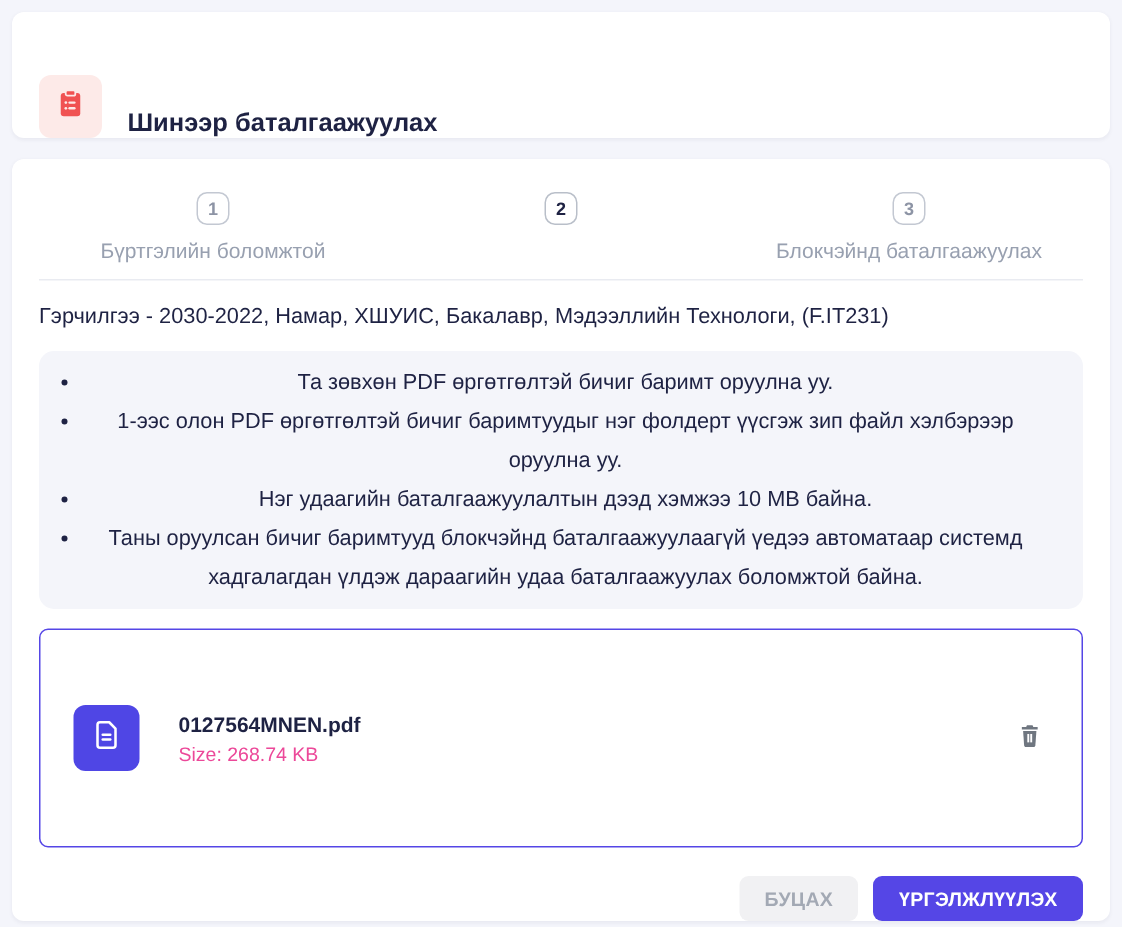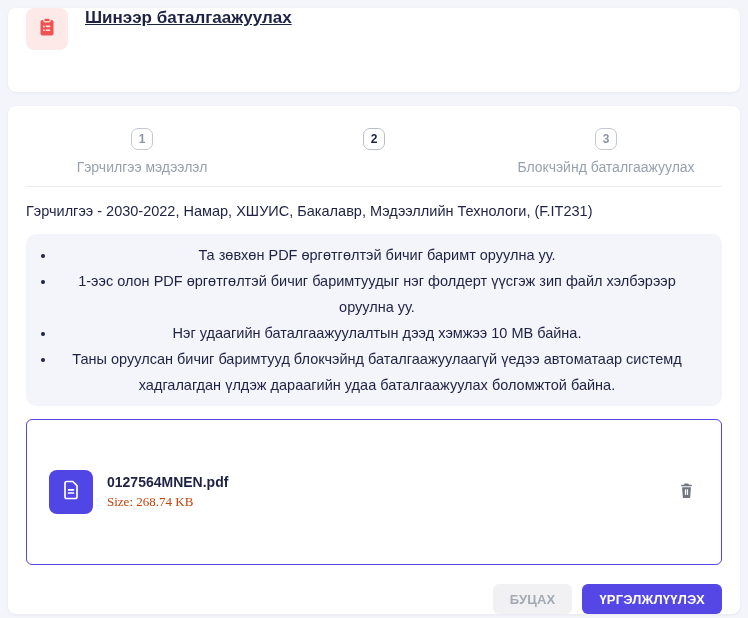--- a/index.html
+++ b/index.html
@@ -20,8 +20,8 @@
   .header-card {
     margin: 8px 8px 0 8px;
     height: 84px;
-    display: flex; align-items: flex-start;
-    padding: 0 18px; gap: 17px; text-decoration: underline;
+    display: flex; align-items: flex-end;
+    padding: 0 18px; gap: 17px;
   }
   .icon-badge {
     width: 42px; height: 42px; border-radius: 8px;

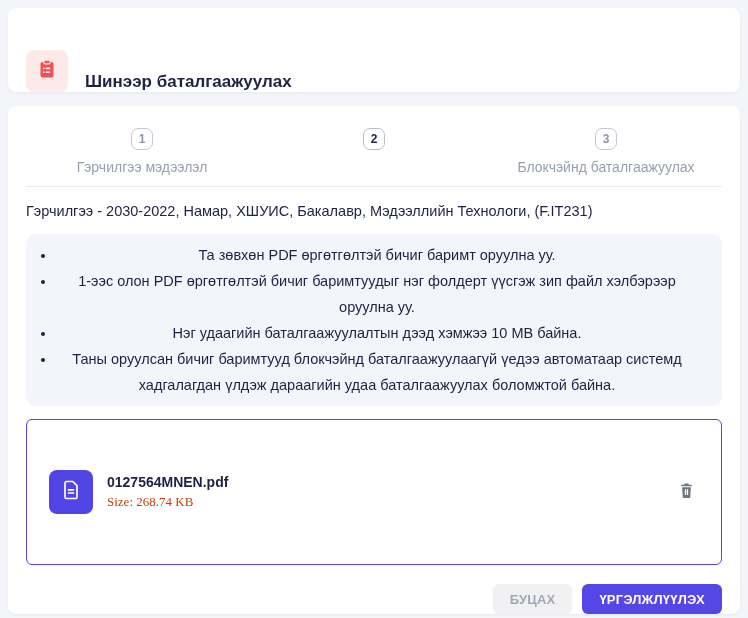--- a/index.html
+++ b/index.html
@@ -122,7 +122,7 @@
   <div class="stepper">
     <div class="step">
       <div class="step-num">1</div>
-      <div class="step-label">Гэрчилгээ мэдээлэл</div>
+      <div class="step-label">Бүртгэлийн боломжтой</div>
     </div>
     <div class="step active">
       <div class="step-num">2</div>

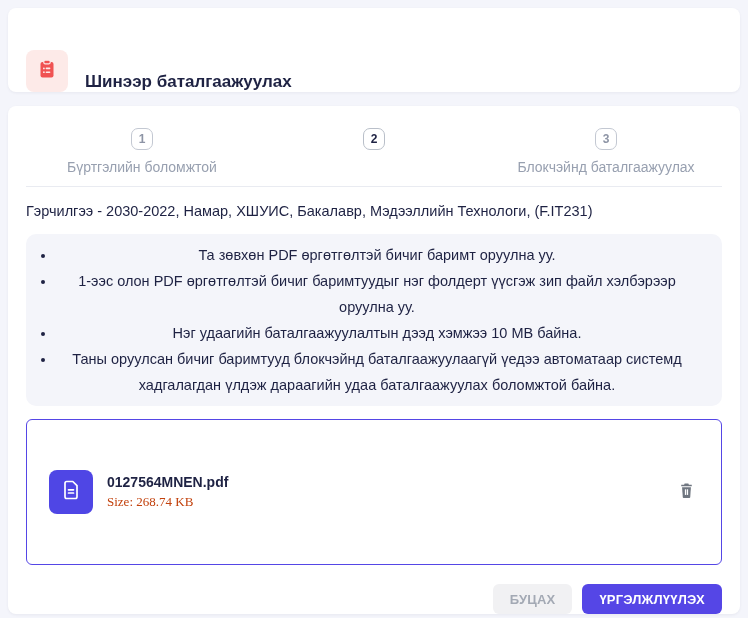--- a/index.html
+++ b/index.html
@@ -71,6 +71,7 @@
     background: #ffffff;
     display: flex; align-items: center;
     padding: 0 22px;
+    gap: 12px;
   }
   .file-icon {
     width: 44px; height: 44px; border-radius: 8px;

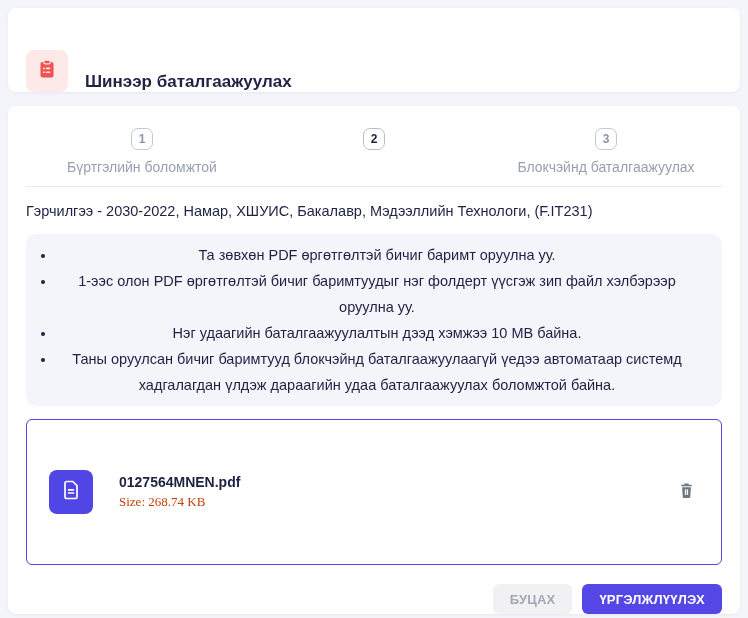--- a/index.html
+++ b/index.html
@@ -81,7 +81,7 @@
   }
   .file-meta { margin-left: 14px; }
   .file-name { font-size: 14px; font-weight: 600; }
-  .file-size { font-size: 13px; color: #c2410c; margin-top: 4px; font-family: Liberation Serif, serif; }
+  .file-size { font-size: 13px; color: #ec4899; margin-top: 4px; }
   .trash-btn {
     margin-left: auto;
     background: none; border: none; cursor: pointer;

